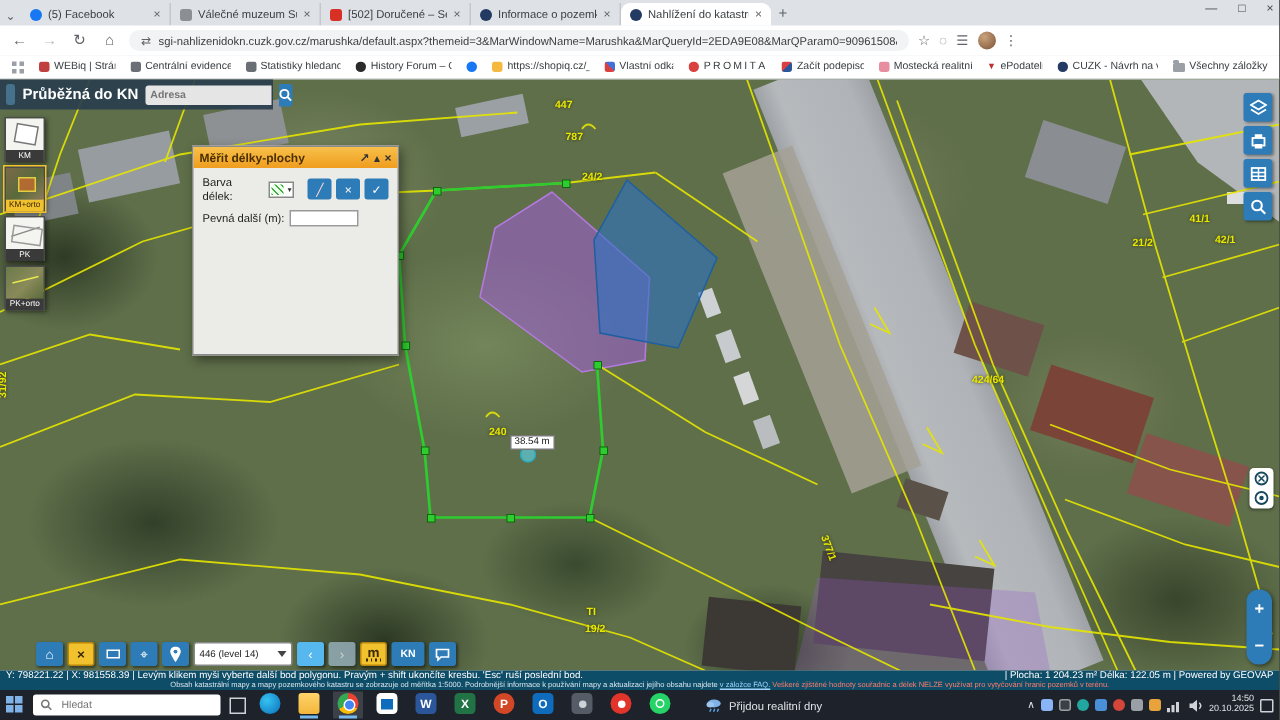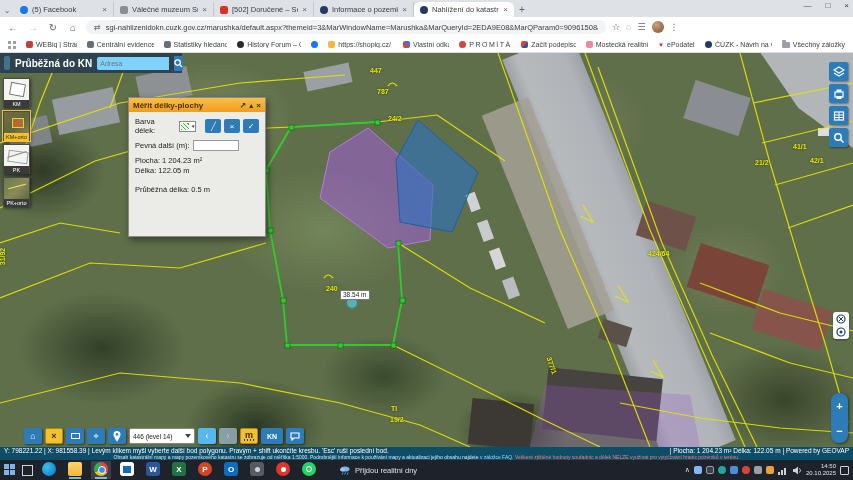--- a/index.html
+++ b/index.html
@@ -62,7 +62,7 @@
   .burger{width:16px;height:14px;background:#46718c;border-radius:2px;display:flex;flex-direction:column;justify-content:center;gap:2px;padding:0 3px;}
   .burger i{display:block;height:1.5px;background:#fff;}
   .apptitle{color:#fff;font-size:10px;font-weight:bold;white-space:nowrap;}
-  .addr{width:72px;height:13px;border:none;border-radius:2px 0 0 2px;font-size:7px;padding:0 3px;color:#333;background:#7dd3fc;}
+  .addr{width:84px;height:13px;border:none;border-radius:2px 0 0 2px;font-size:7px;padding:0 3px;color:#333;background:#e5e5e5;font-weight:bold;}
   .searchbtn{width:17px;height:15px;background:#2d7cb8;border-radius:0 2px 2px 0;display:flex;align-items:center;justify-content:center;}
 
   

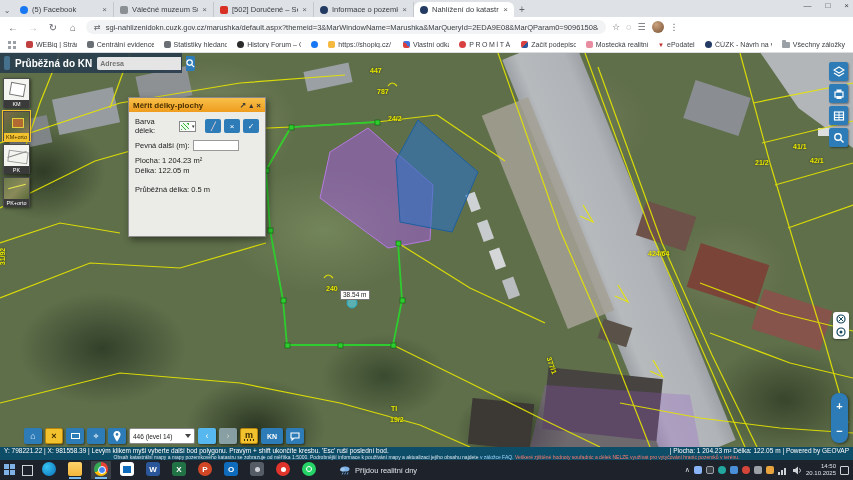--- a/index.html
+++ b/index.html
@@ -415,11 +415,6 @@
         <span>Pevná další (m):</span>
         <input class="fixedin" value="" style="">
       </div>
-      <div class="dres">
-        <div>Plocha: 1 204.23 m²</div>
-        <div>Délka: 122.05 m</div>
-        <div class="gap">Průběžná délka: 0.5 m</div>
-      </div>
     </div>
   </div>
 

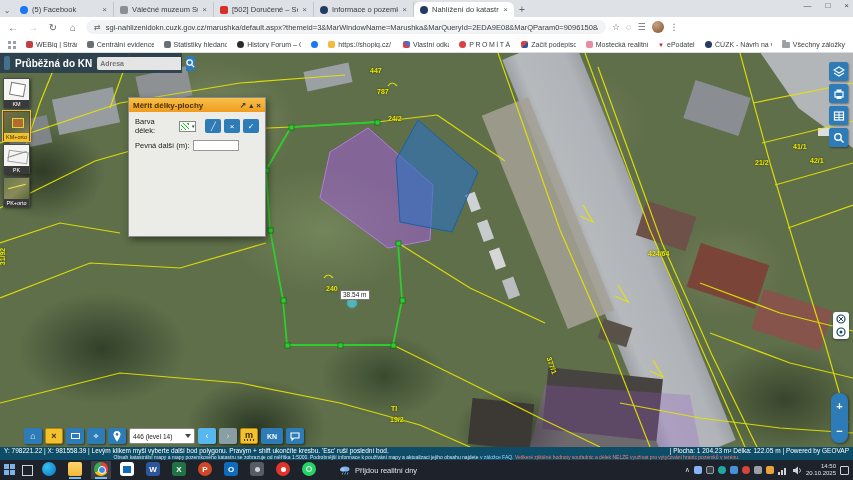--- a/index.html
+++ b/index.html
@@ -523,6 +523,13 @@
         <i></i>
         <i></i>
       </span>
+    <span class="tsearch">
+      <svg width="8" height="8" viewBox="0 0 10 10">
+          <circle cx="4" cy="4" r="3" fill="none" stroke="#777" stroke-width="1.3"></circle>
+          <line x1="6.3" y1="6.3" x2="9" y2="9" stroke="#777" stroke-width="1.3"></line>
+        </svg>
+      <input placeholder="Hledat" style="">
+    </span>
     <span class="taskview"></span>
     <span class="appcell">
         <span class="appico edge"></span>

